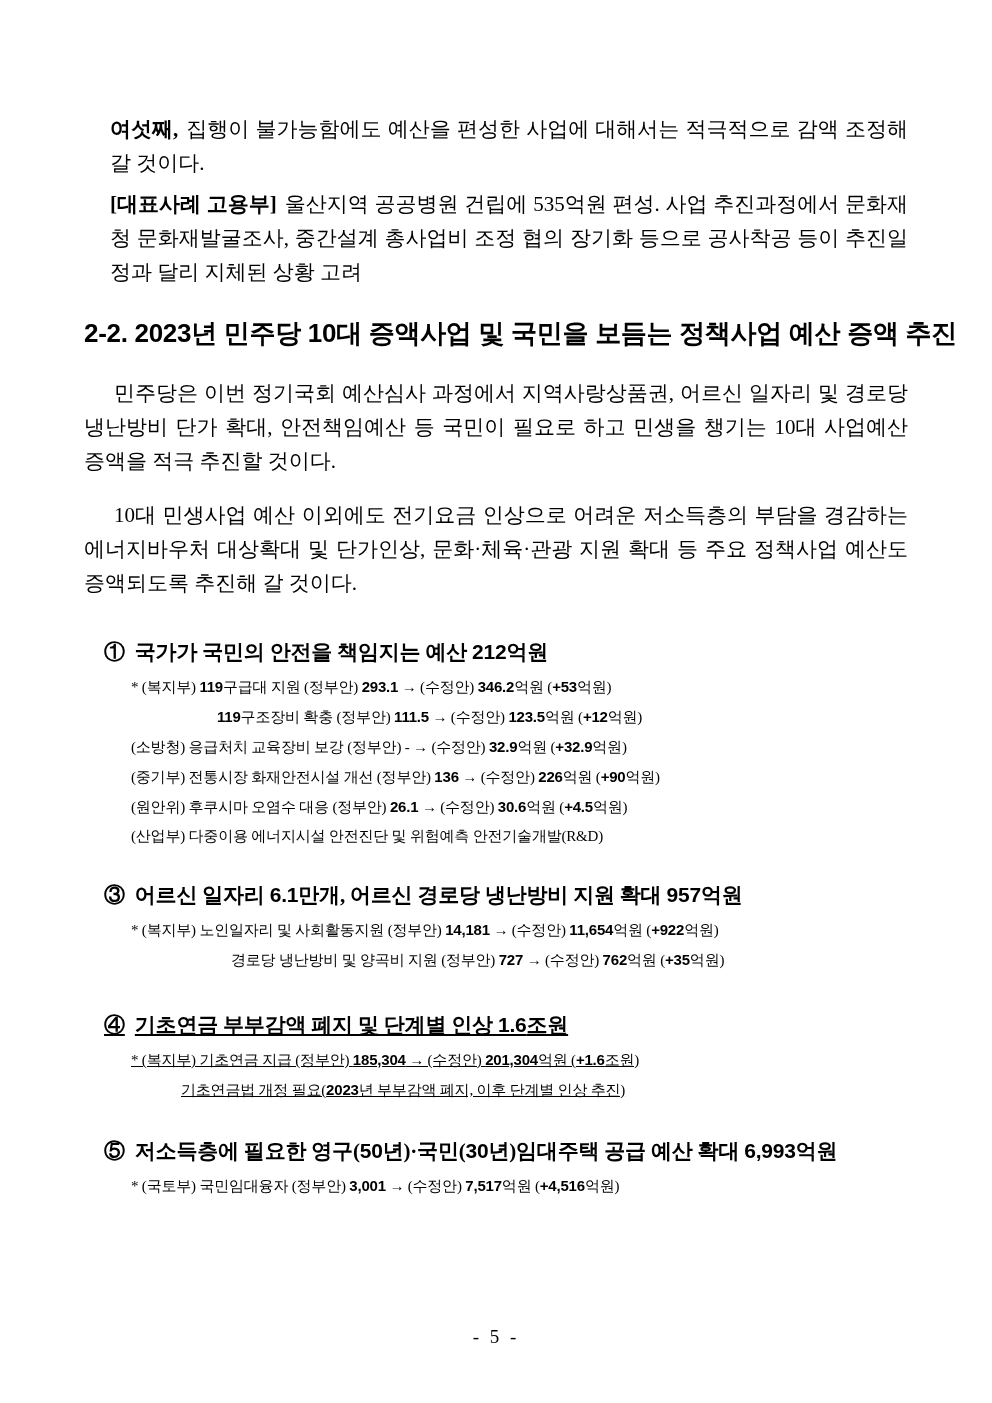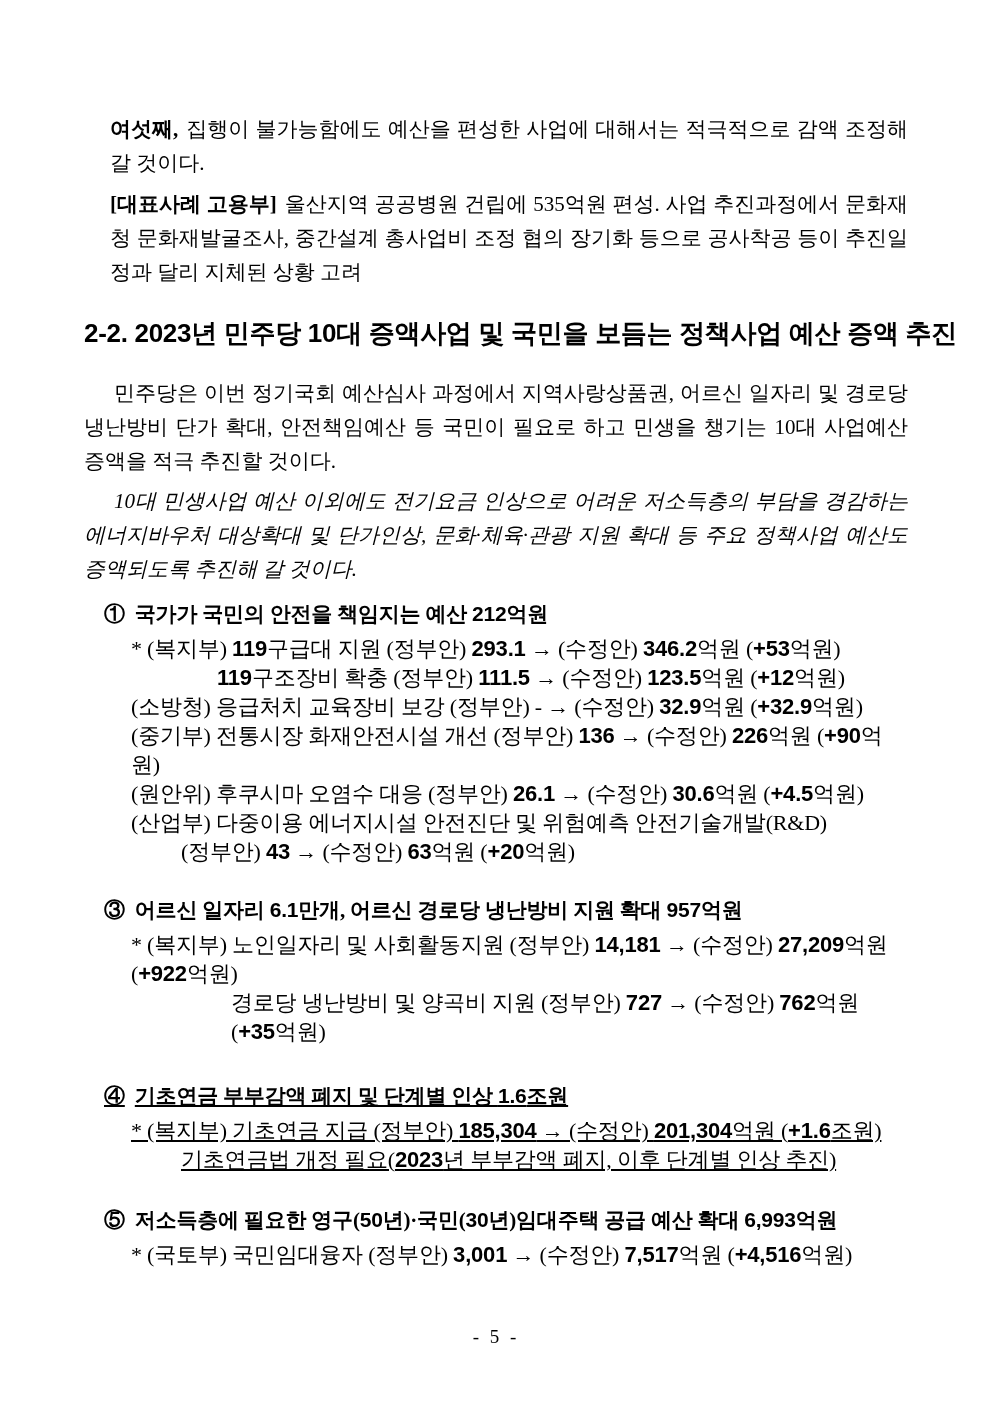--- a/index.html
+++ b/index.html
@@ -29,7 +29,7 @@
     white-space:nowrap;
   }
   .p3{margin-top:28px;}
-  .p4{margin-top:6px;font-style:italic;}
+  .p4{margin-top:20px;}
   .items{margin:0;}
   .item{margin-top:30px;padding-left:20px;}
   .item.i1{margin-top:14px;}

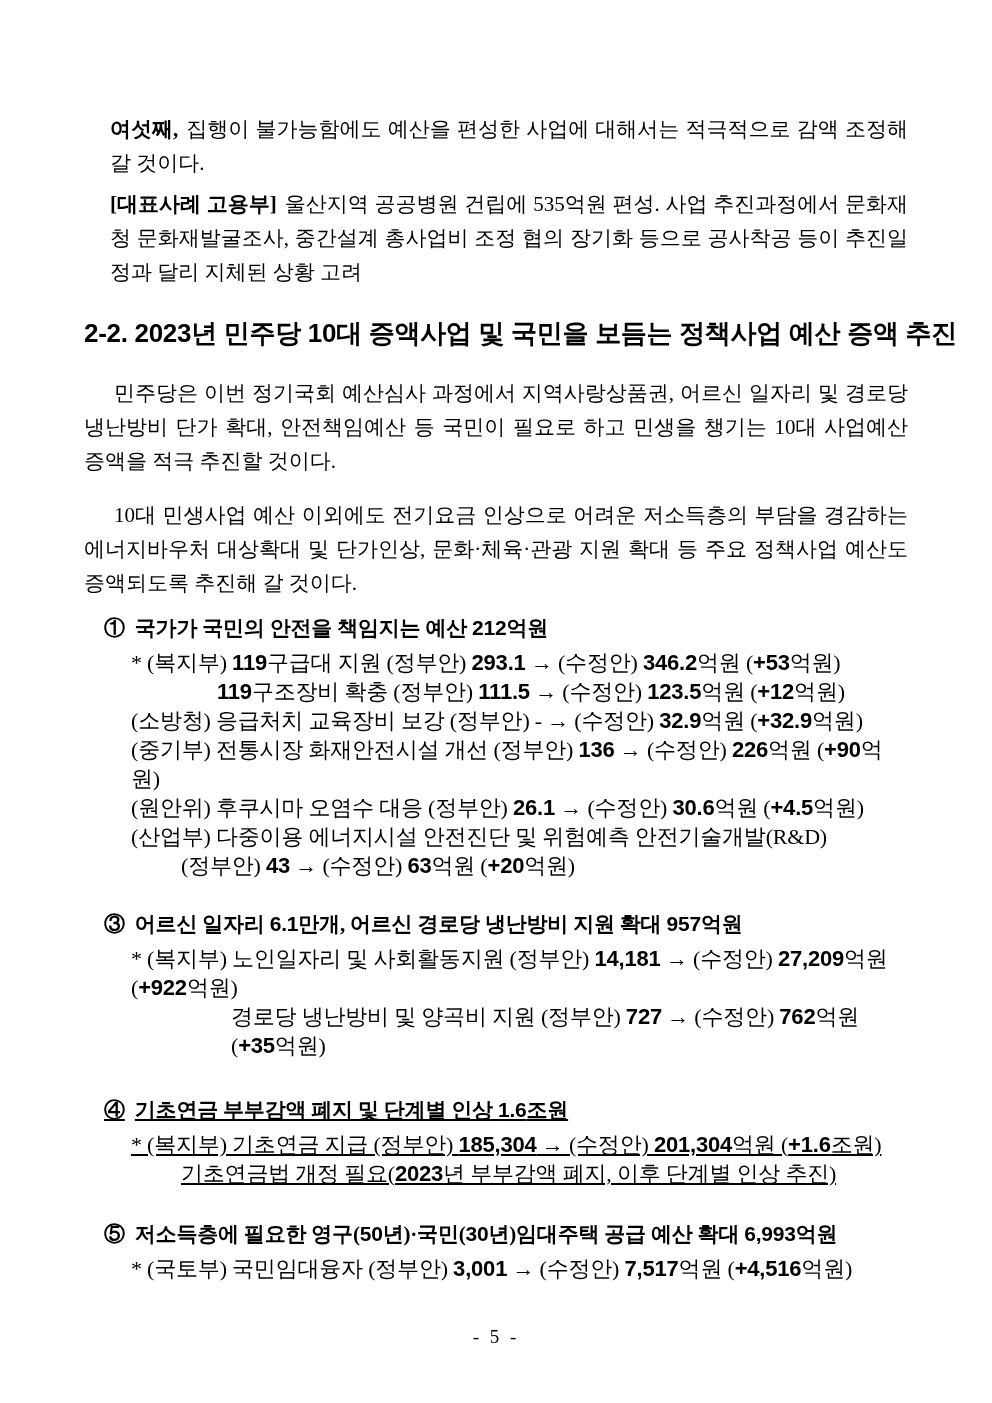--- a/index.html
+++ b/index.html
@@ -32,7 +32,7 @@
   .p4{margin-top:20px;}
   .items{margin:0;}
   .item{margin-top:30px;padding-left:20px;}
-  .item.i1{margin-top:14px;}
+  .item.i1{margin-top:38px;}
   .item.i3{}
   .item.i4{margin-top:36px;text-decoration:underline;}
   .item.i5{margin-top:32px;}

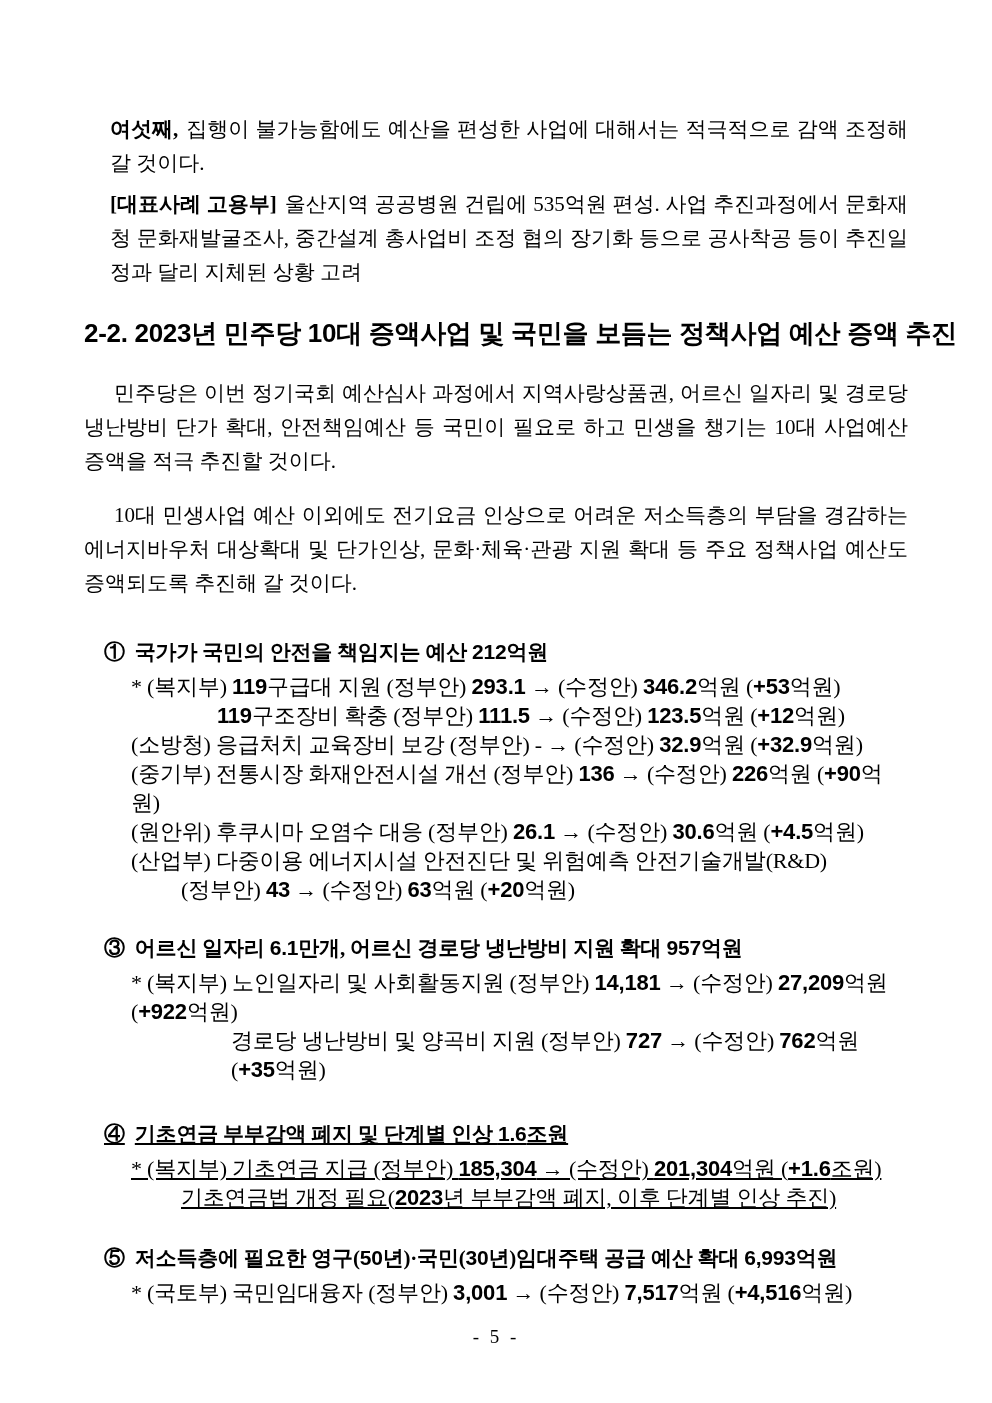--- a/index.html
+++ b/index.html
@@ -42,7 +42,7 @@
   }
   .item-num{margin-right:10px;}
   .sub{
-    font-size:22px;line-height:29px;color:#000;
+    font-size:15px;line-height:29px;color:#000;
     letter-spacing:-0.2px;
   }
   .ind-0{padding-left:27px;}

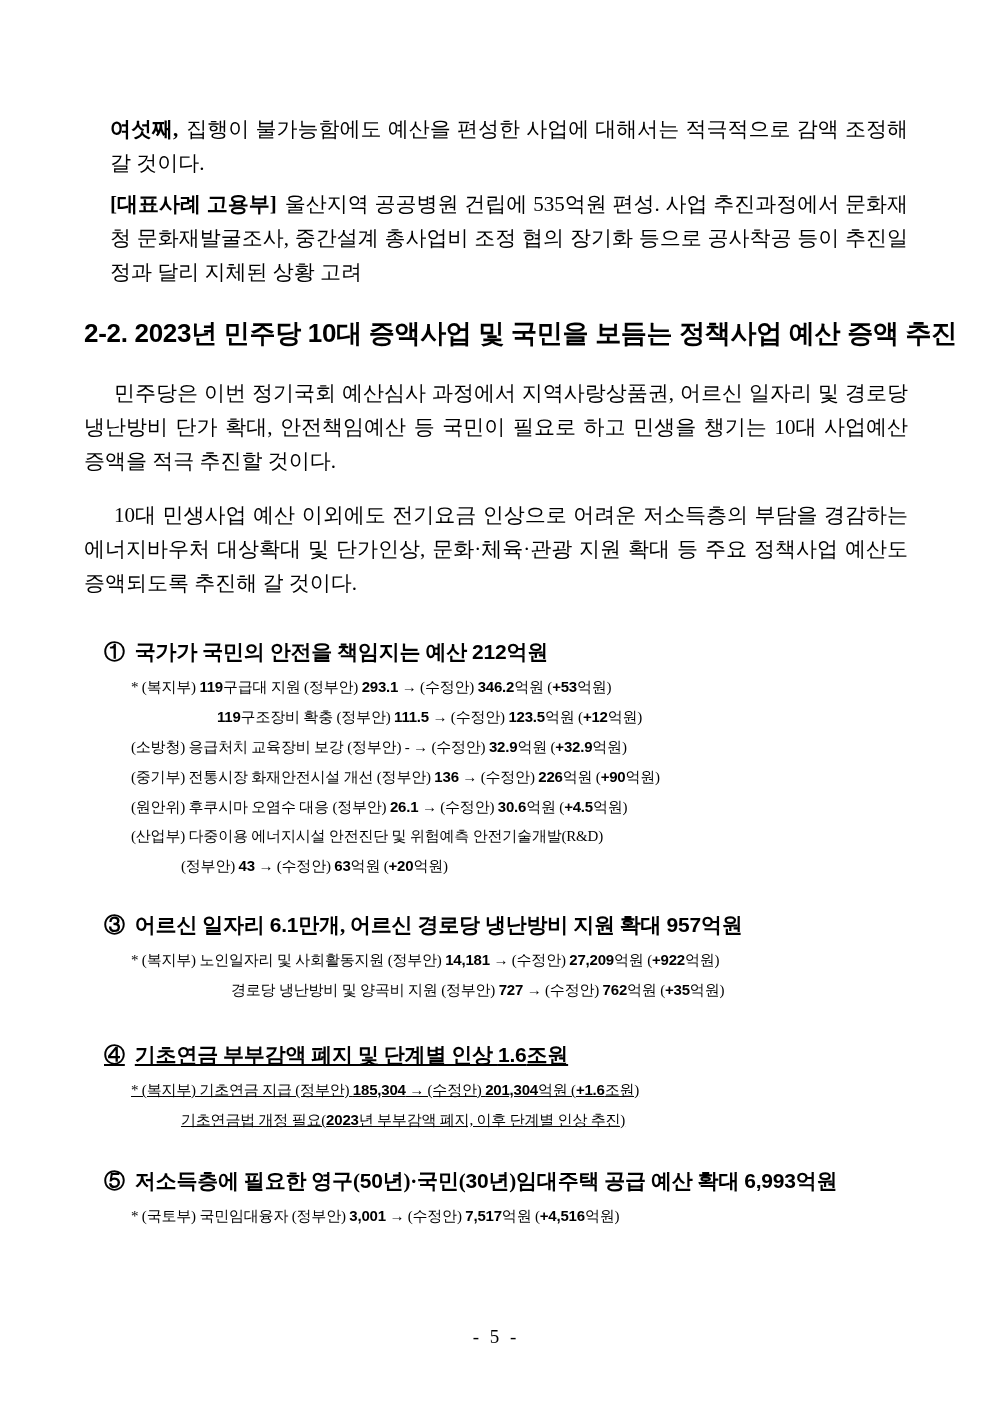--- a/index.html
+++ b/index.html
@@ -83,7 +83,6 @@
         <div class="sub ind-0" data-numbold="true">(중기부) 전통시장 화재안전시설 개선 (정부안) <b>136</b> → (수정안) <b>226</b>억원 (<b>+90</b>억원)</div>
         <div class="sub ind-0" data-numbold="true">(원안위) 후쿠시마 오염수 대응 (정부안) <b>26.1</b> → (수정안) <b>30.6</b>억원 (<b>+4.5</b>억원)</div>
         <div class="sub ind-0" data-numbold="true">(산업부) 다중이용 에너지시설 안전진단 및 위험예측 안전기술개발(R&amp;D)</div>
-        <div class="sub ind-2" data-numbold="true">(정부안) <b>43</b> → (수정안) <b>63</b>억원 (<b>+20</b>억원)</div>
       </div>
 
 

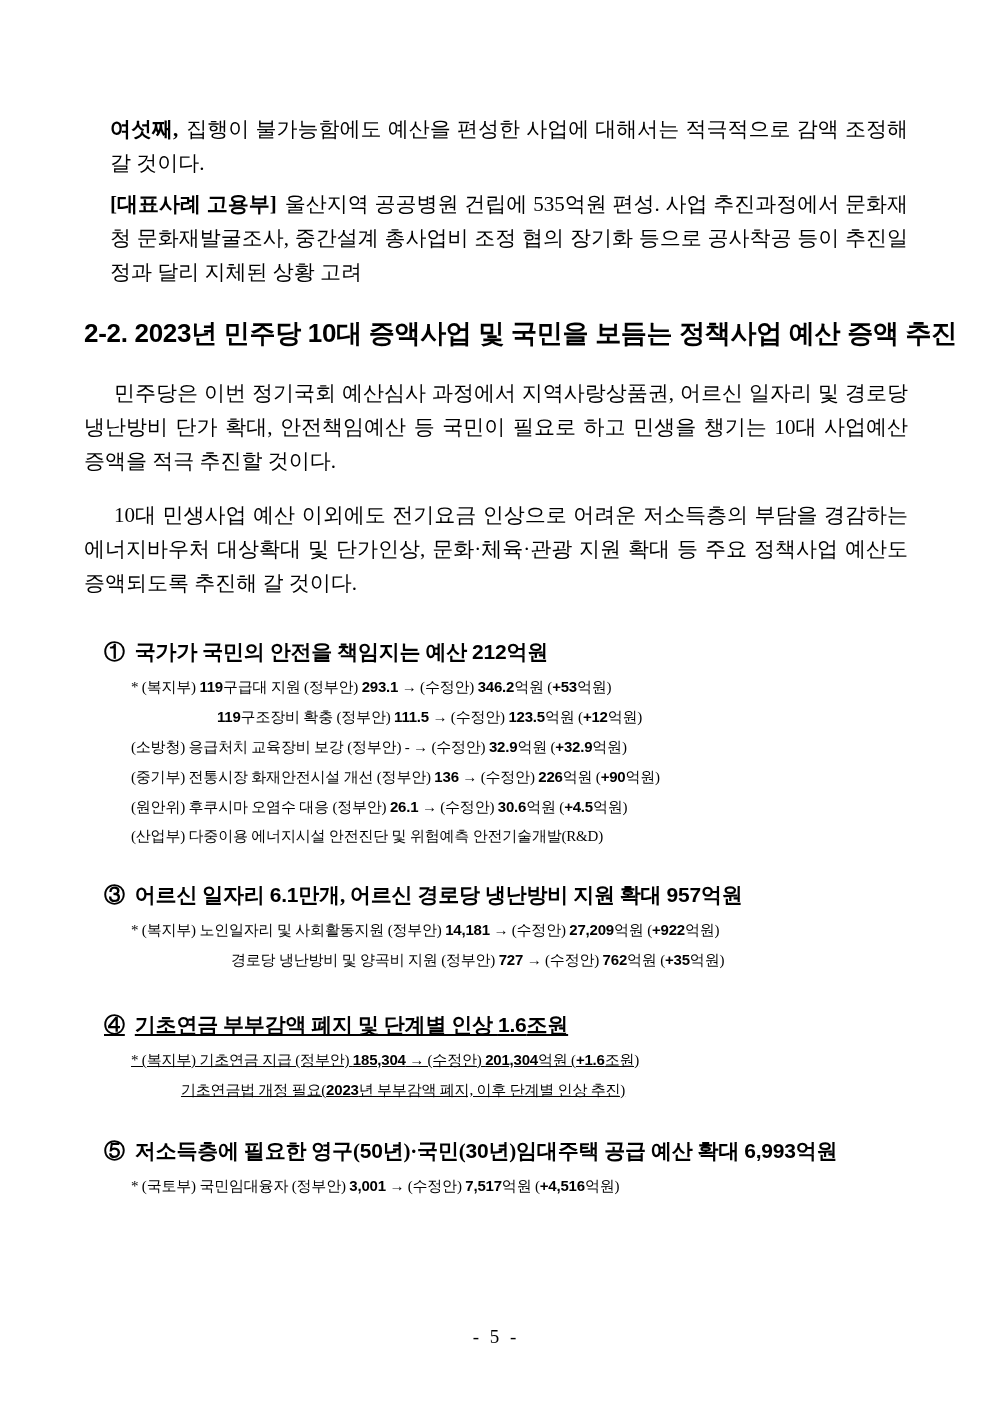--- a/index.html
+++ b/index.html
@@ -90,7 +90,7 @@
         <div class="item-heading">
           <span class="item-num">③</span><span class="item-title" data-numbold="true">어르신 일자리 <b>6.1</b>만개, 어르신 경로당 냉난방비 지원 확대 <b>957</b>억원</span>
         </div>
-        <div class="sub ind-0" data-numbold="true">* (복지부) 노인일자리 및 사회활동지원 (정부안) <b>14,181</b> → (수정안) <b>27,209</b>억원 (<b>+922</b>억원)</div>
+        <div class="sub ind-0" data-numbold="true">* (복지부) 노인일자리 및 사회활동지원 (정부안) <b>14,181</b> → (수정안) <b>11,654</b>억원 (<b>+922</b>억원)</div>
         <div class="sub ind-3" data-numbold="true">경로당 냉난방비 및 양곡비 지원 (정부안) <b>727</b> → (수정안) <b>762</b>억원 (<b>+35</b>억원)</div>
       </div>
 

